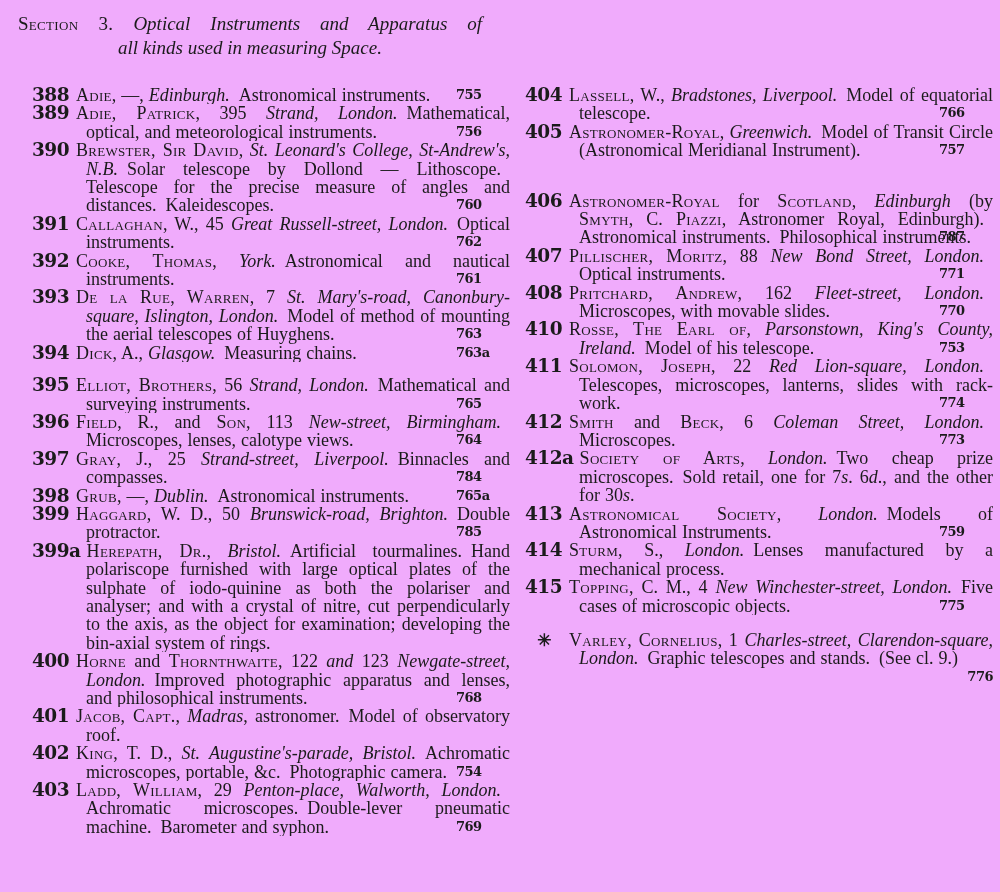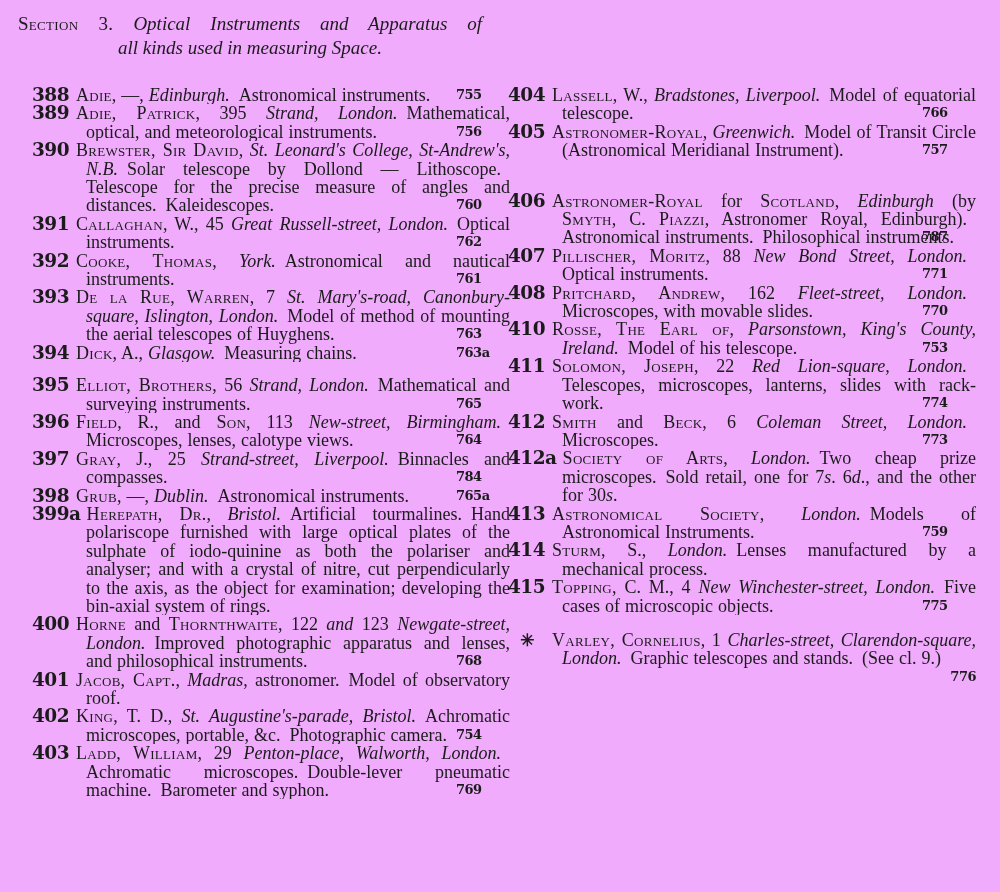--- a/index.html
+++ b/index.html
@@ -18,7 +18,7 @@
   .header .line2{text-align:center;font-style:italic;font-family:Liberation Serif, serif;}
   .col{position:absolute;top:86px;font-size:18px;line-height:18.4px;word-spacing:0.5px;}
   .col-left{left:32px;width:478px;}
-  .col-right{left:508px;width:468px;}
+  .col-right{left:525px;width:468px;}
   .entry{
     text-align:justify;padding-left:54px;text-indent:-54px;overflow:hidden;
   }

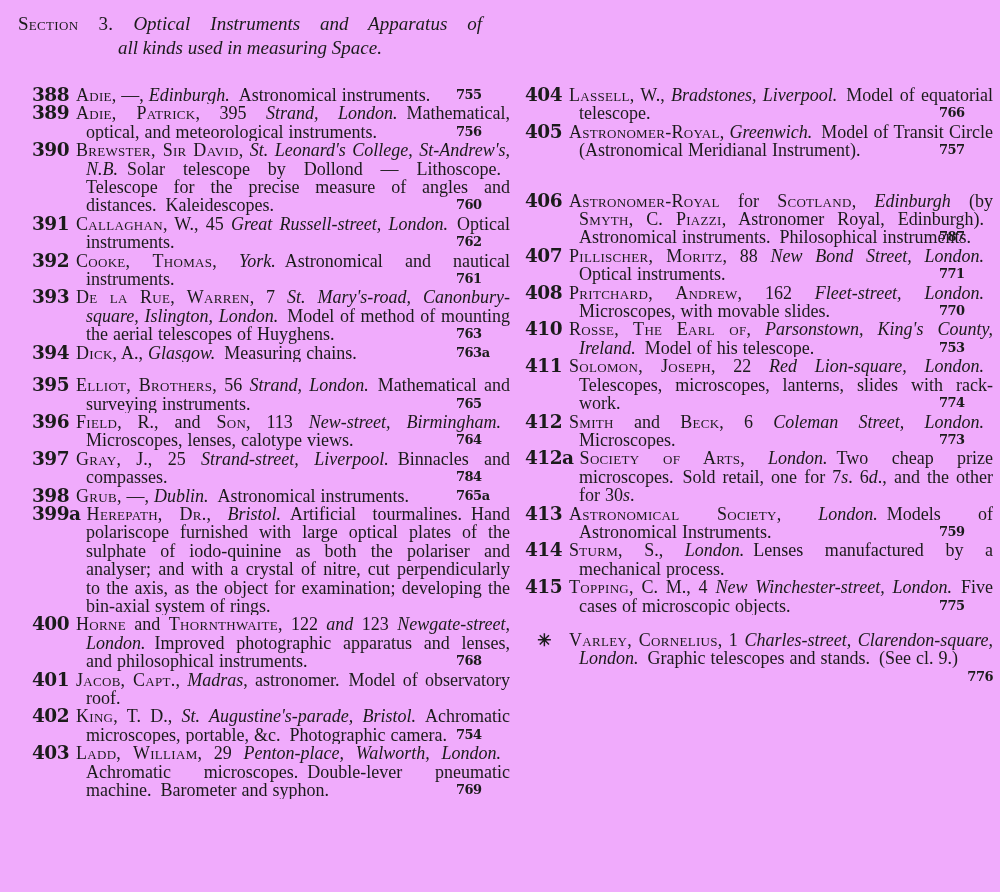--- a/index.html
+++ b/index.html
@@ -60,6 +60,7 @@
       <div class="entry"><span class="num">396</span><span class="sc">Field</span><span class="pl">, R., and </span><span class="sc">Son</span><span class="pl">, 113 </span><span class="it">New-street, Birmingham.</span><span class="pl"> Microscopes, lenses, calotype views.</span><span class="ref">764</span></div>
       <div class="entry"><span class="num">397</span><span class="sc">Gray</span><span class="pl">, J., 25 </span><span class="it">Strand-street, Liverpool.</span><span class="pl"> Binnacles and compasses.</span><span class="ref">784</span></div>
       <div class="entry"><span class="num">398</span><span class="sc">Grub</span><span class="pl">, —, </span><span class="it">Dublin.</span><span class="pl"> Astronomical instruments.</span><span class="ref">765a</span></div>
+      <div class="entry"><span class="num">399</span><span class="sc">Haggard</span><span class="pl">, W. D., 50 </span><span class="it">Brunswick-road, Brighton.</span><span class="pl"> Double protractor.</span><span class="ref">785</span></div>
       <div class="entry"><span class="num">399a</span><span class="sc">Herepath, Dr.</span><span class="pl">, </span><span class="it">Bristol.</span><span class="pl"> Artificial tourmalines. Hand polariscope furnished with large optical plates of the sulphate of iodo-quinine as both the polariser and analyser; and with a crystal of nitre, cut perpendicularly to the axis, as the object for examination; developing the bin-axial system of rings.</span></div>
       <div class="entry"><span class="num">400</span><span class="sc">Horne</span><span class="pl"> and </span><span class="sc">Thornthwaite</span><span class="pl">, 122 </span><span class="it">and</span><span class="pl"> 123 </span><span class="it">Newgate-street, London.</span><span class="pl"> Improved photographic apparatus and lenses, and philosophical instruments.</span><span class="ref">768</span></div>
       <div class="entry"><span class="num">401</span><span class="sc">Jacob, Capt.</span><span class="pl">, </span><span class="it">Madras</span><span class="pl">, astronomer. Model of observatory roof.</span></div>

